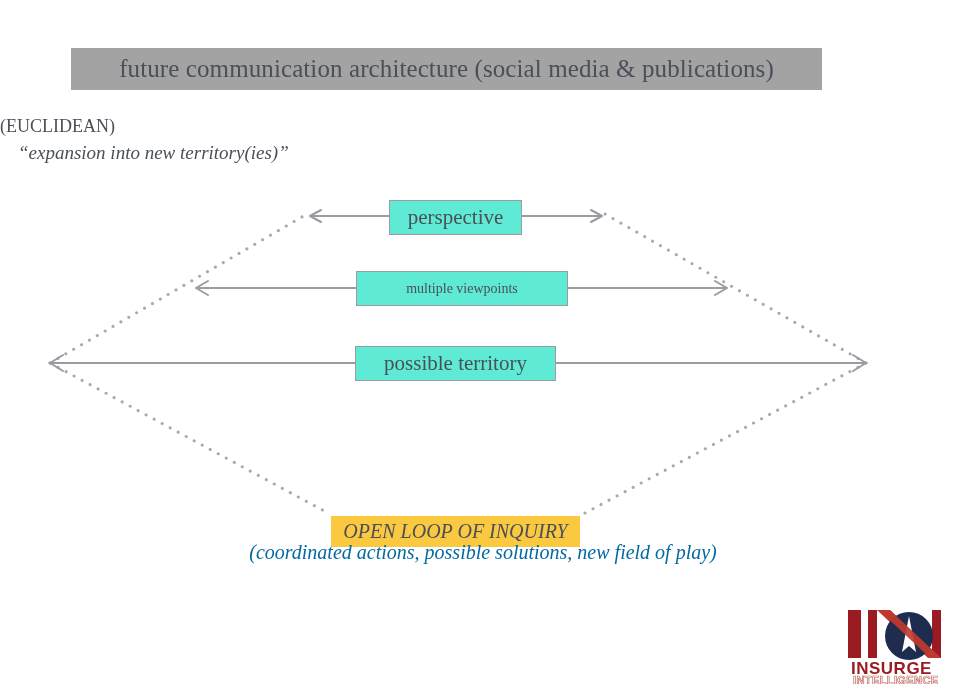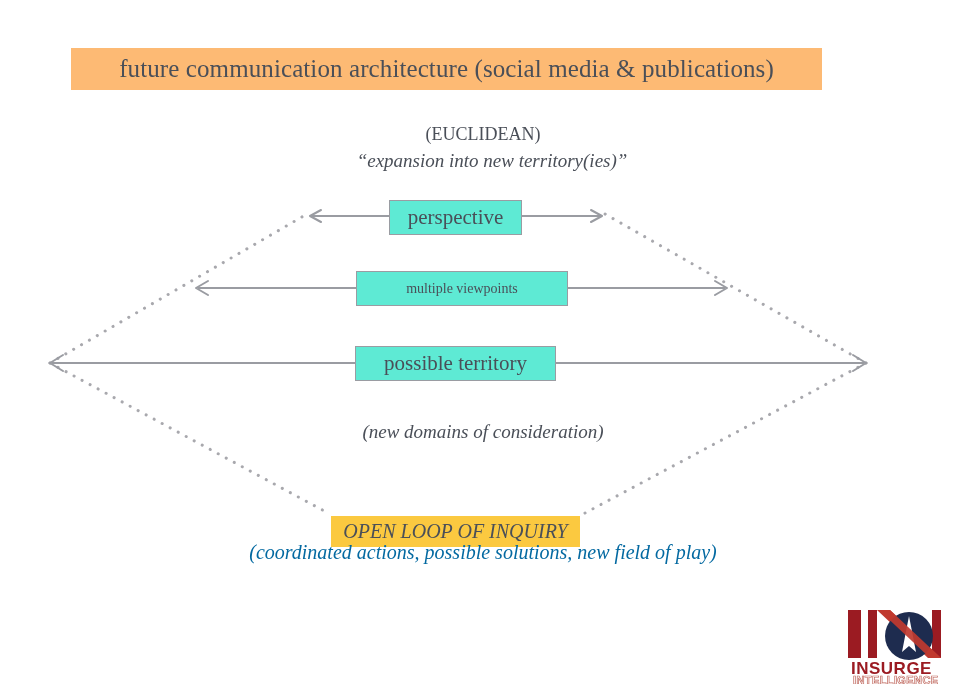--- a/index.html
+++ b/index.html
@@ -39,7 +39,7 @@
     top: 48px;
     width: 751px;
     height: 42px;
-    background: #fdba74;
+    background: #a3a3a3;
     display: flex;
     align-items: center;
     justify-content: center;

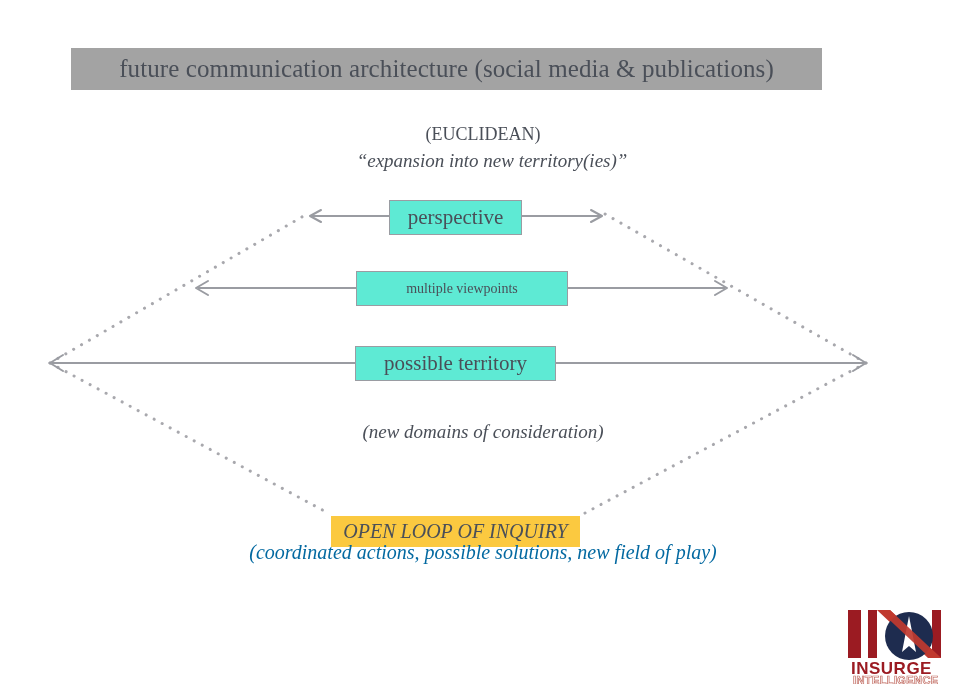--- a/index.html
+++ b/index.html
@@ -56,9 +56,8 @@
   .subtitle-block {
     position: absolute;
     left: 0;
-    top: 122px;
-    width: 966px;
-    text-align: center;
+    top: 114px;
+    width: 966px;
   }
   .subtitle-line-1 {
     font-size: 18px;

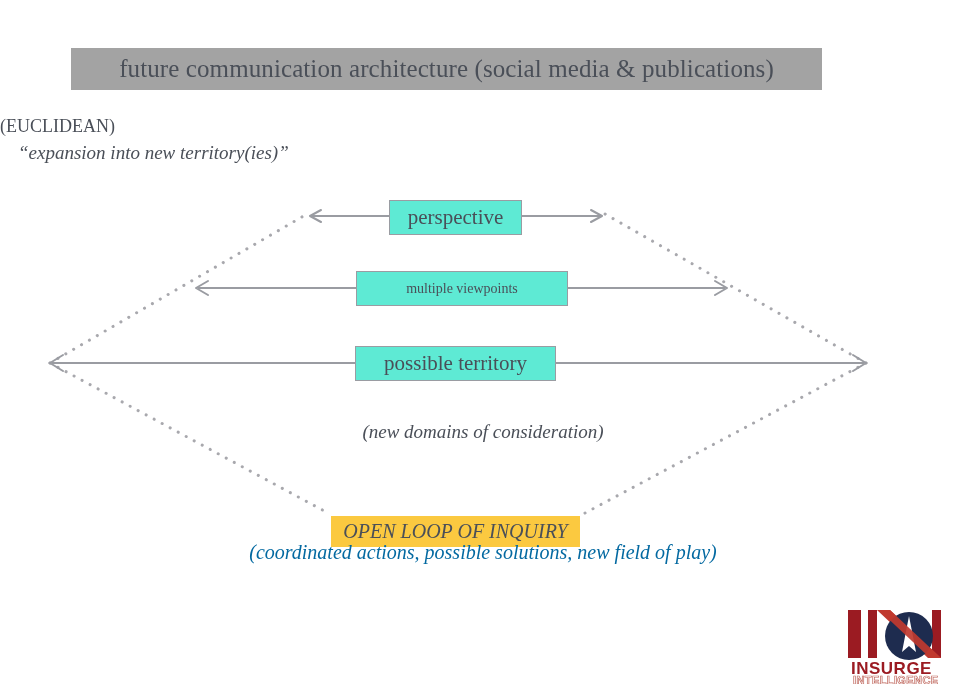--- a/index.html
+++ b/index.html
@@ -219,7 +219,6 @@
     <span>possible territory</span>
   </div>
 
-  <div class="mid-caption">(new domains of consideration)</div>
 
   <div id="box-open-loop">
     <span>OPEN LOOP OF INQUIRY</span>

